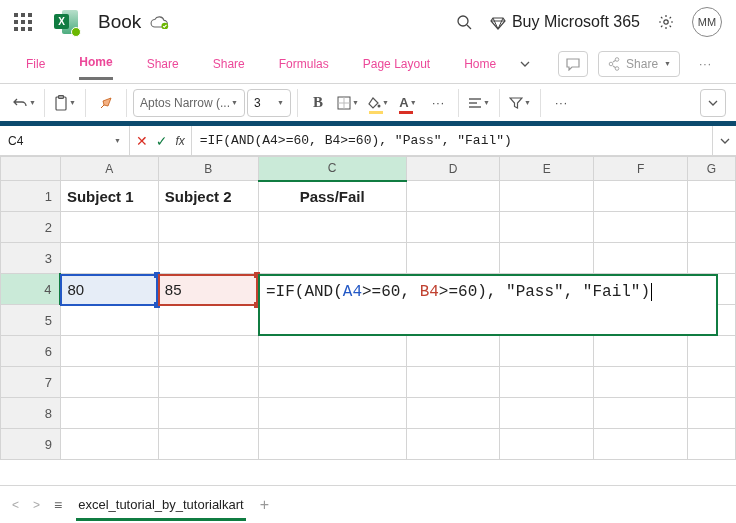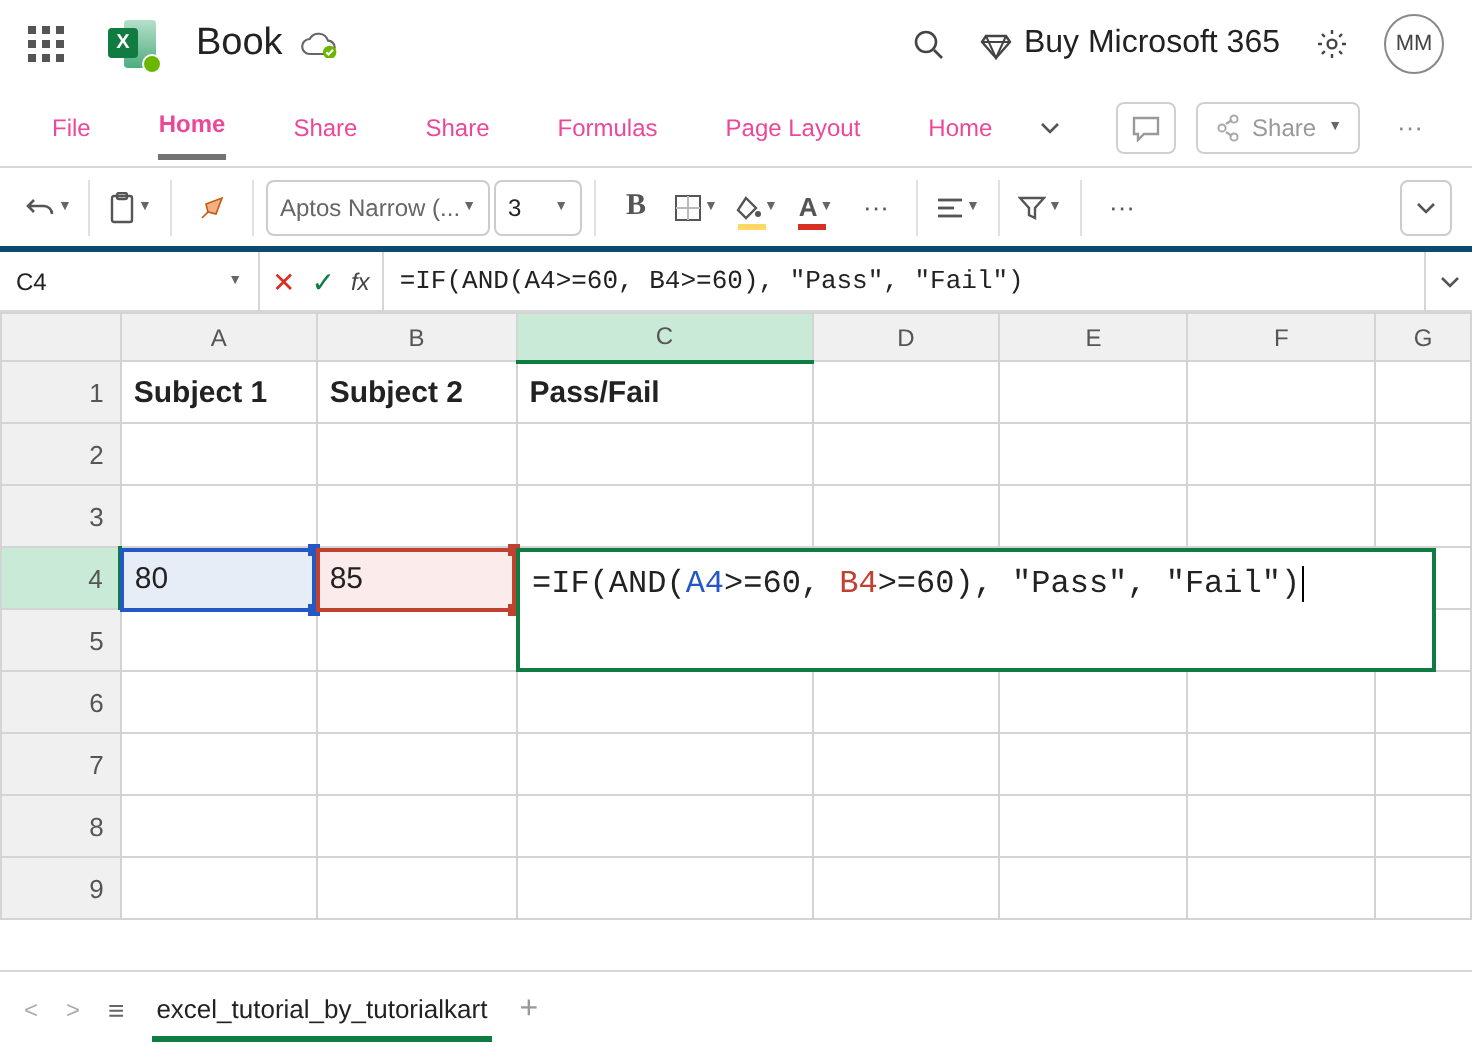--- a/index.html
+++ b/index.html
@@ -25,7 +25,7 @@
 .icon-btn { width: 30px; height: 26px; border: 1px solid #d0d0d0; border-radius: 4px; display: flex; align-items: center; justify-content: center; color: #888; }
 .share-btn { height: 26px; border: 1px solid #d0d0d0; border-radius: 4px; display: flex; align-items: center; padding: 0 8px; color: #999; gap: 5px; font-size: 12px; }
 
-.toolbar { display: flex; align-items: center; height: 42px; padding: 0 10px; gap: 6px; border-bottom: 3px solid #0c4a6e; }
+.toolbar { display: flex; align-items: center; height: 42px; padding: 0 10px; gap: 6px; border-bottom: 5px solid #0c4a6e; }
 .tool-group { display: flex; align-items: center; gap: 2px; padding-right: 6px; border-right: 1px solid #e0e0e0; }
 .tool-group:last-child { border-right: none; }
 .tool-btn { min-width: 28px; height: 28px; border-radius: 4px; display: flex; align-items: center; justify-content: center; color: #555; position: relative; }

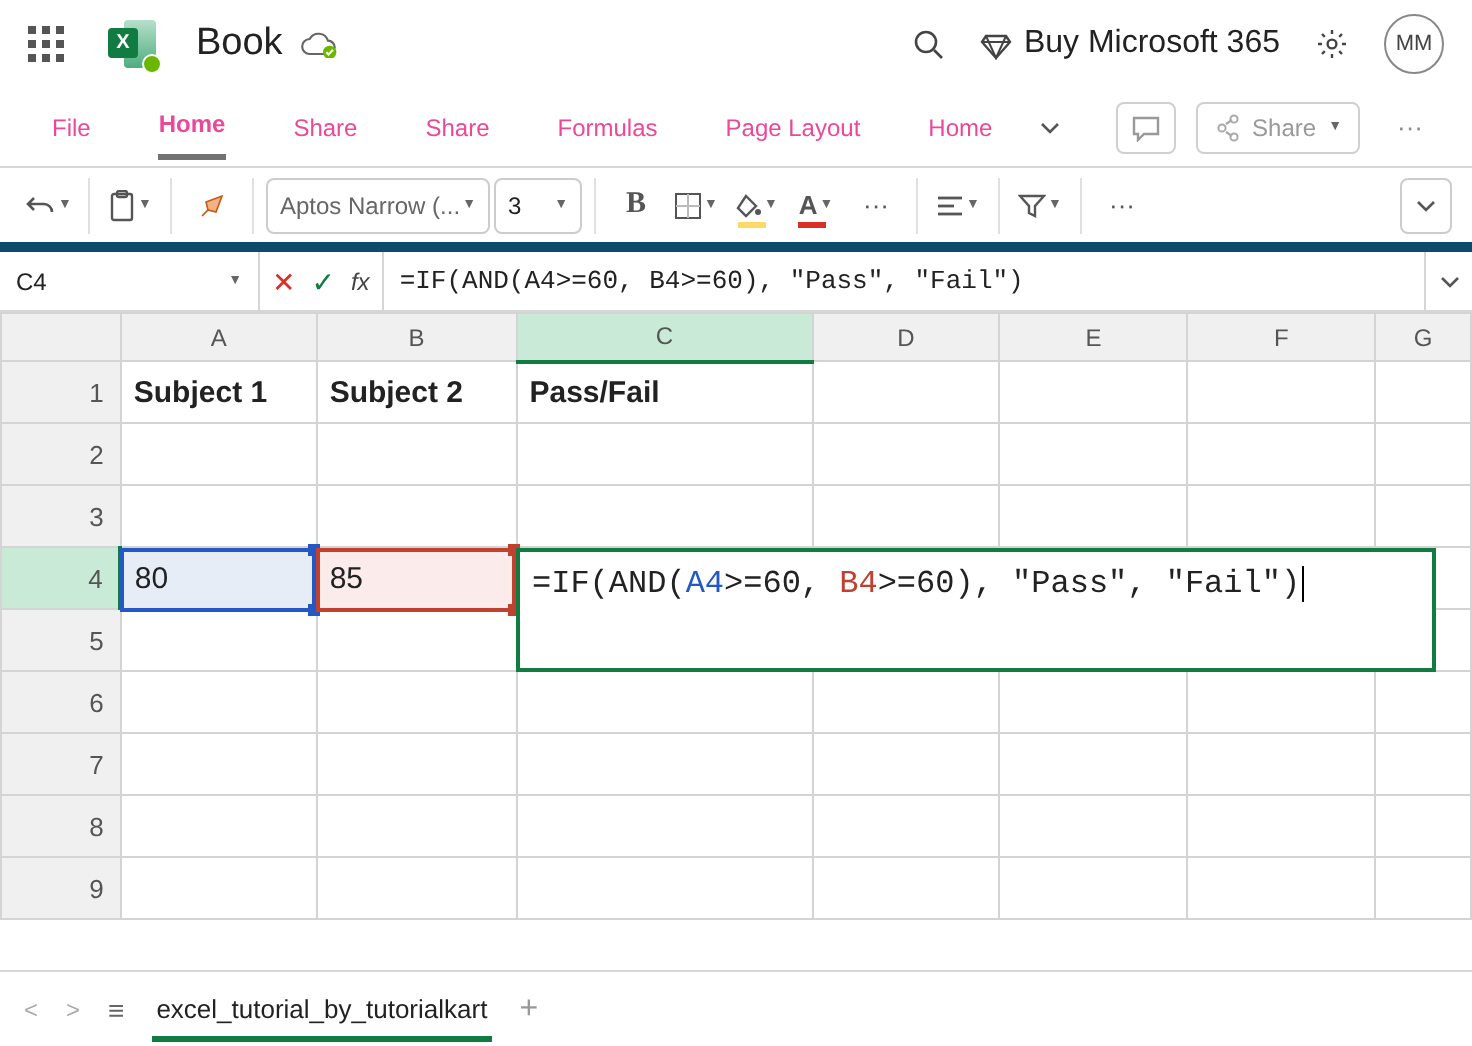--- a/index.html
+++ b/index.html
@@ -282,7 +282,7 @@
           <th class="rowh">1</th>
           <td class="cell hdr">Subject 1</td>
           <td class="cell hdr">Subject 2</td>
-          <td class="cell hdr" style="">Pass/Fail</td>
+          <td class="cell hdr" style="text-align:center">Pass/Fail</td>
           <td class="cell"></td>
           <td class="cell"></td>
           <td class="cell"></td>

